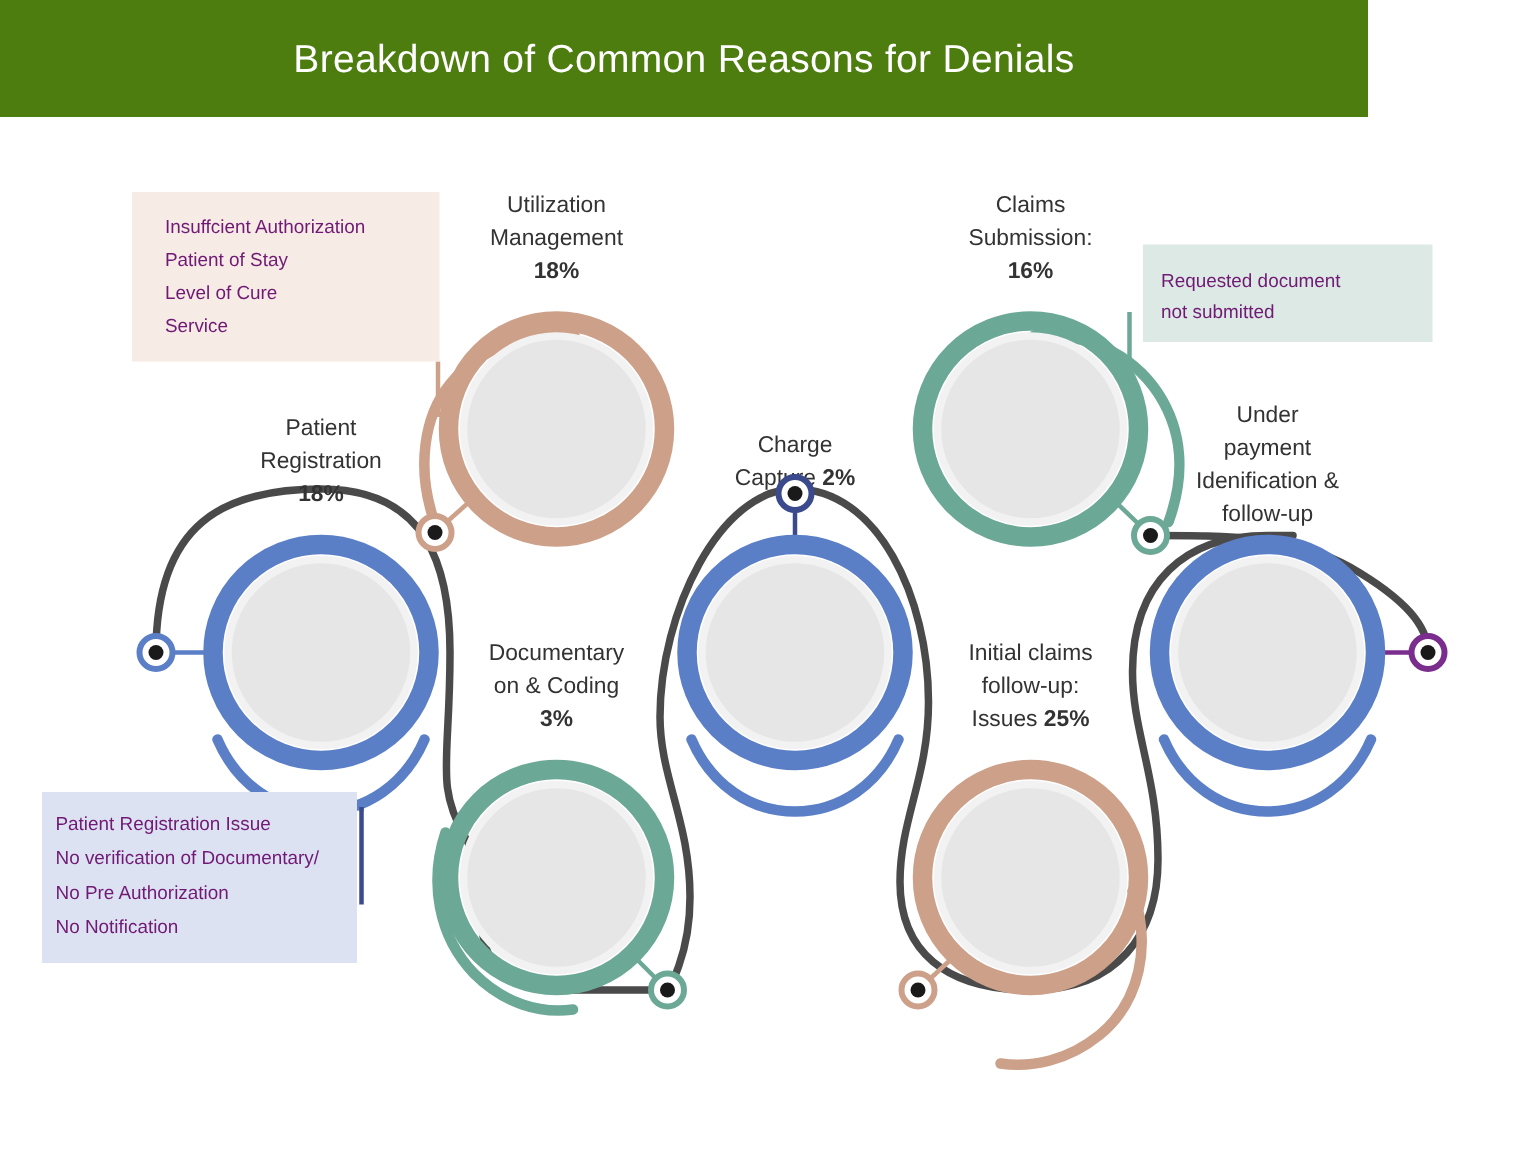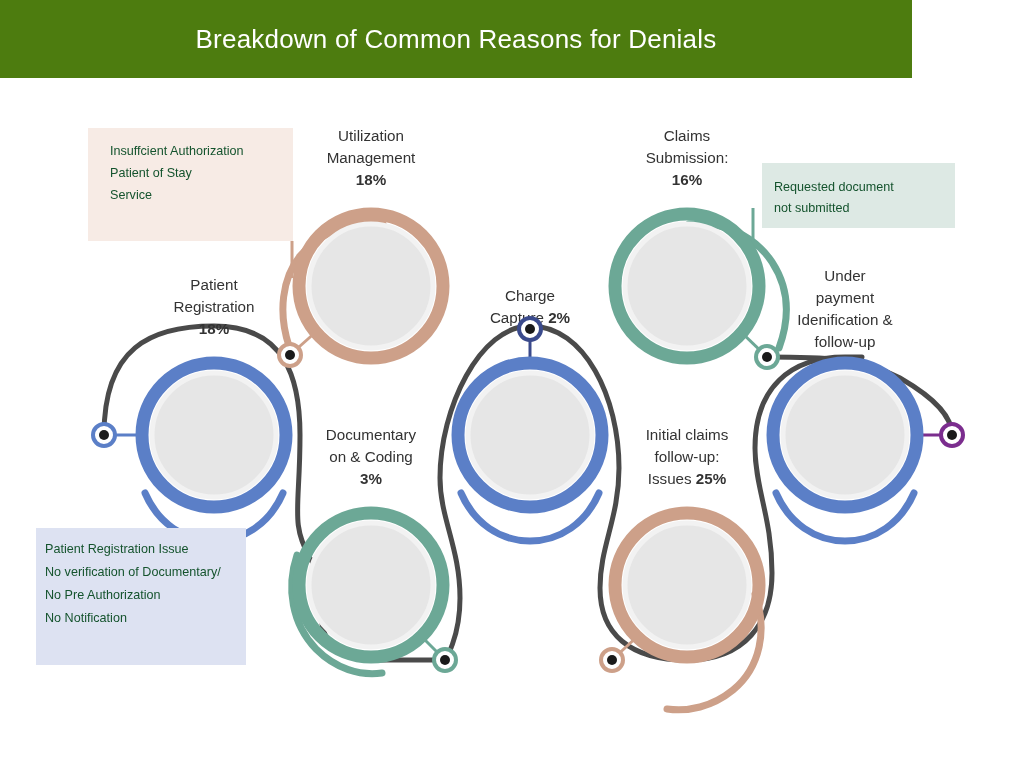--- a/index.html
+++ b/index.html
@@ -50,7 +50,7 @@
   }
   .note-line {
     font-size: 12.6px;
-    color: #14532d;
+    color: #701a75;
     line-height: 22px;
     white-space: nowrap;
   }

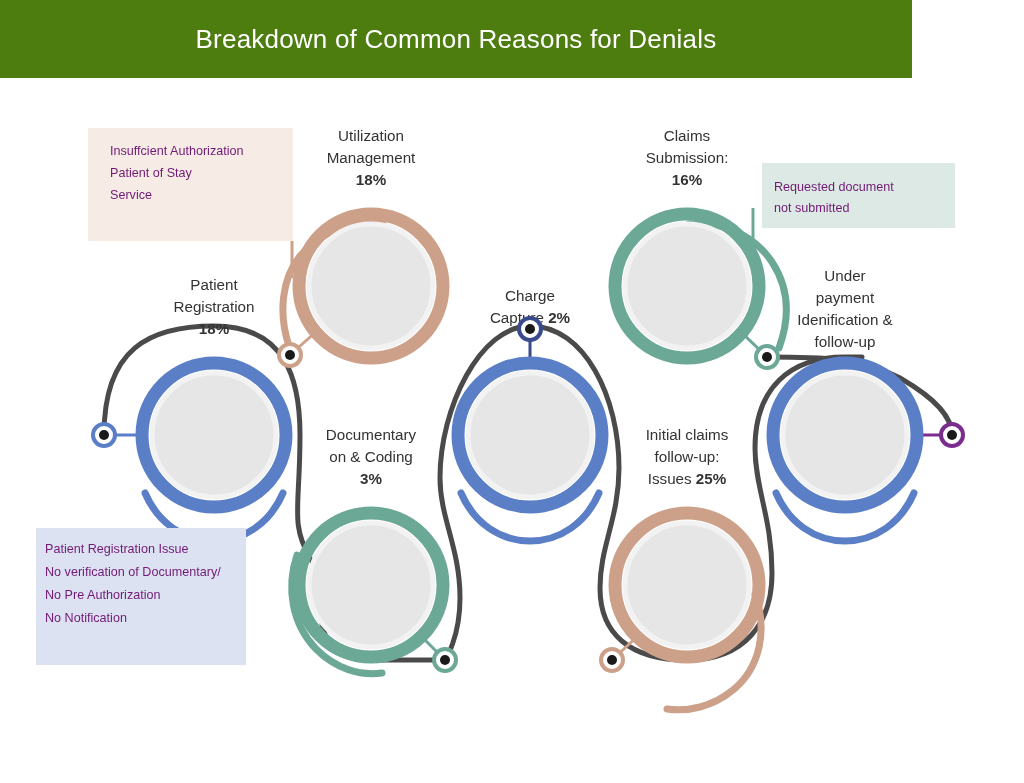--- a/index.html
+++ b/index.html
@@ -257,6 +257,7 @@
   <div class="note-box" id="note-authorization">
     <div class="note-line">Insuffcient Authorization</div>
     <div class="note-line">Patient of Stay</div>
+    <div class="note-line">Level of Cure</div>
     <div class="note-line">Service</div>
   </div>
 

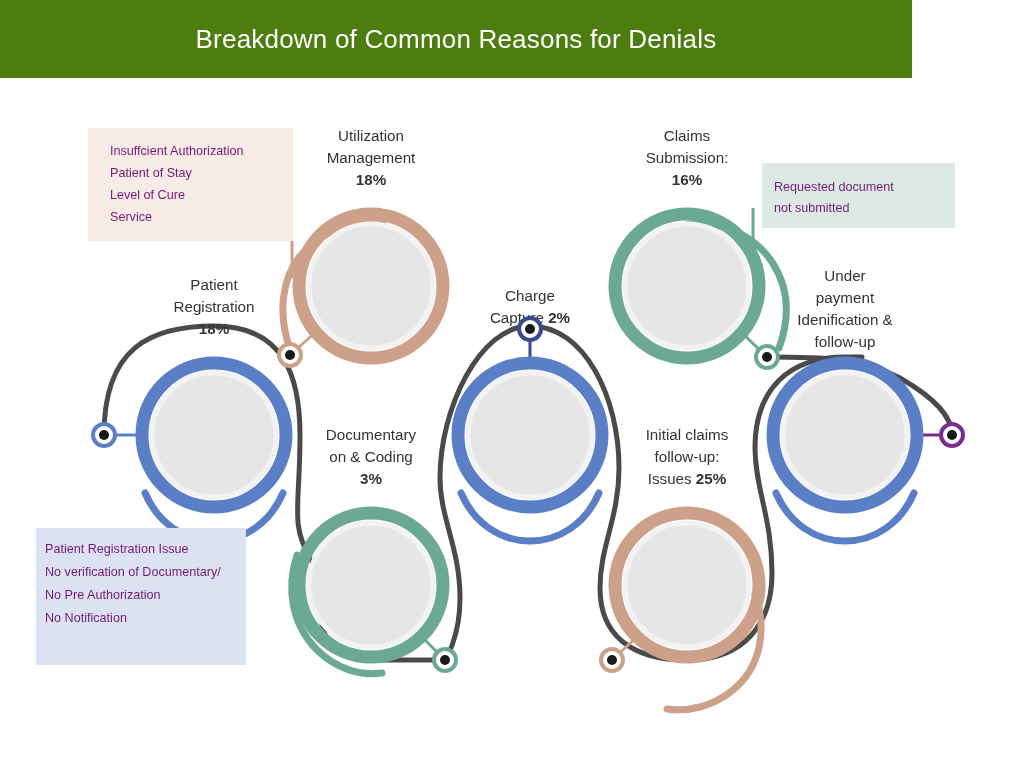--- a/index.html
+++ b/index.html
@@ -60,8 +60,8 @@
     background: #f7ebe5;
   }
   #note-registration {
-    left: 36px; top: 450px;
-    width: 210px; height: 137px;
+    left: 28px; top: 450px;
+    width: 210px; height: 114px;
     background: #dde2f2;
     padding: 10px 10px 10px 9px;
   }

